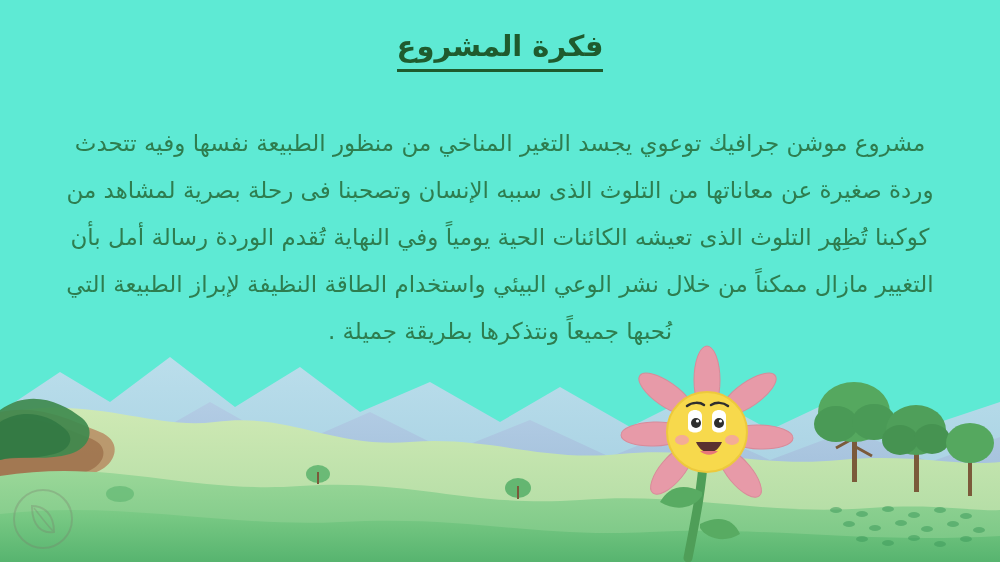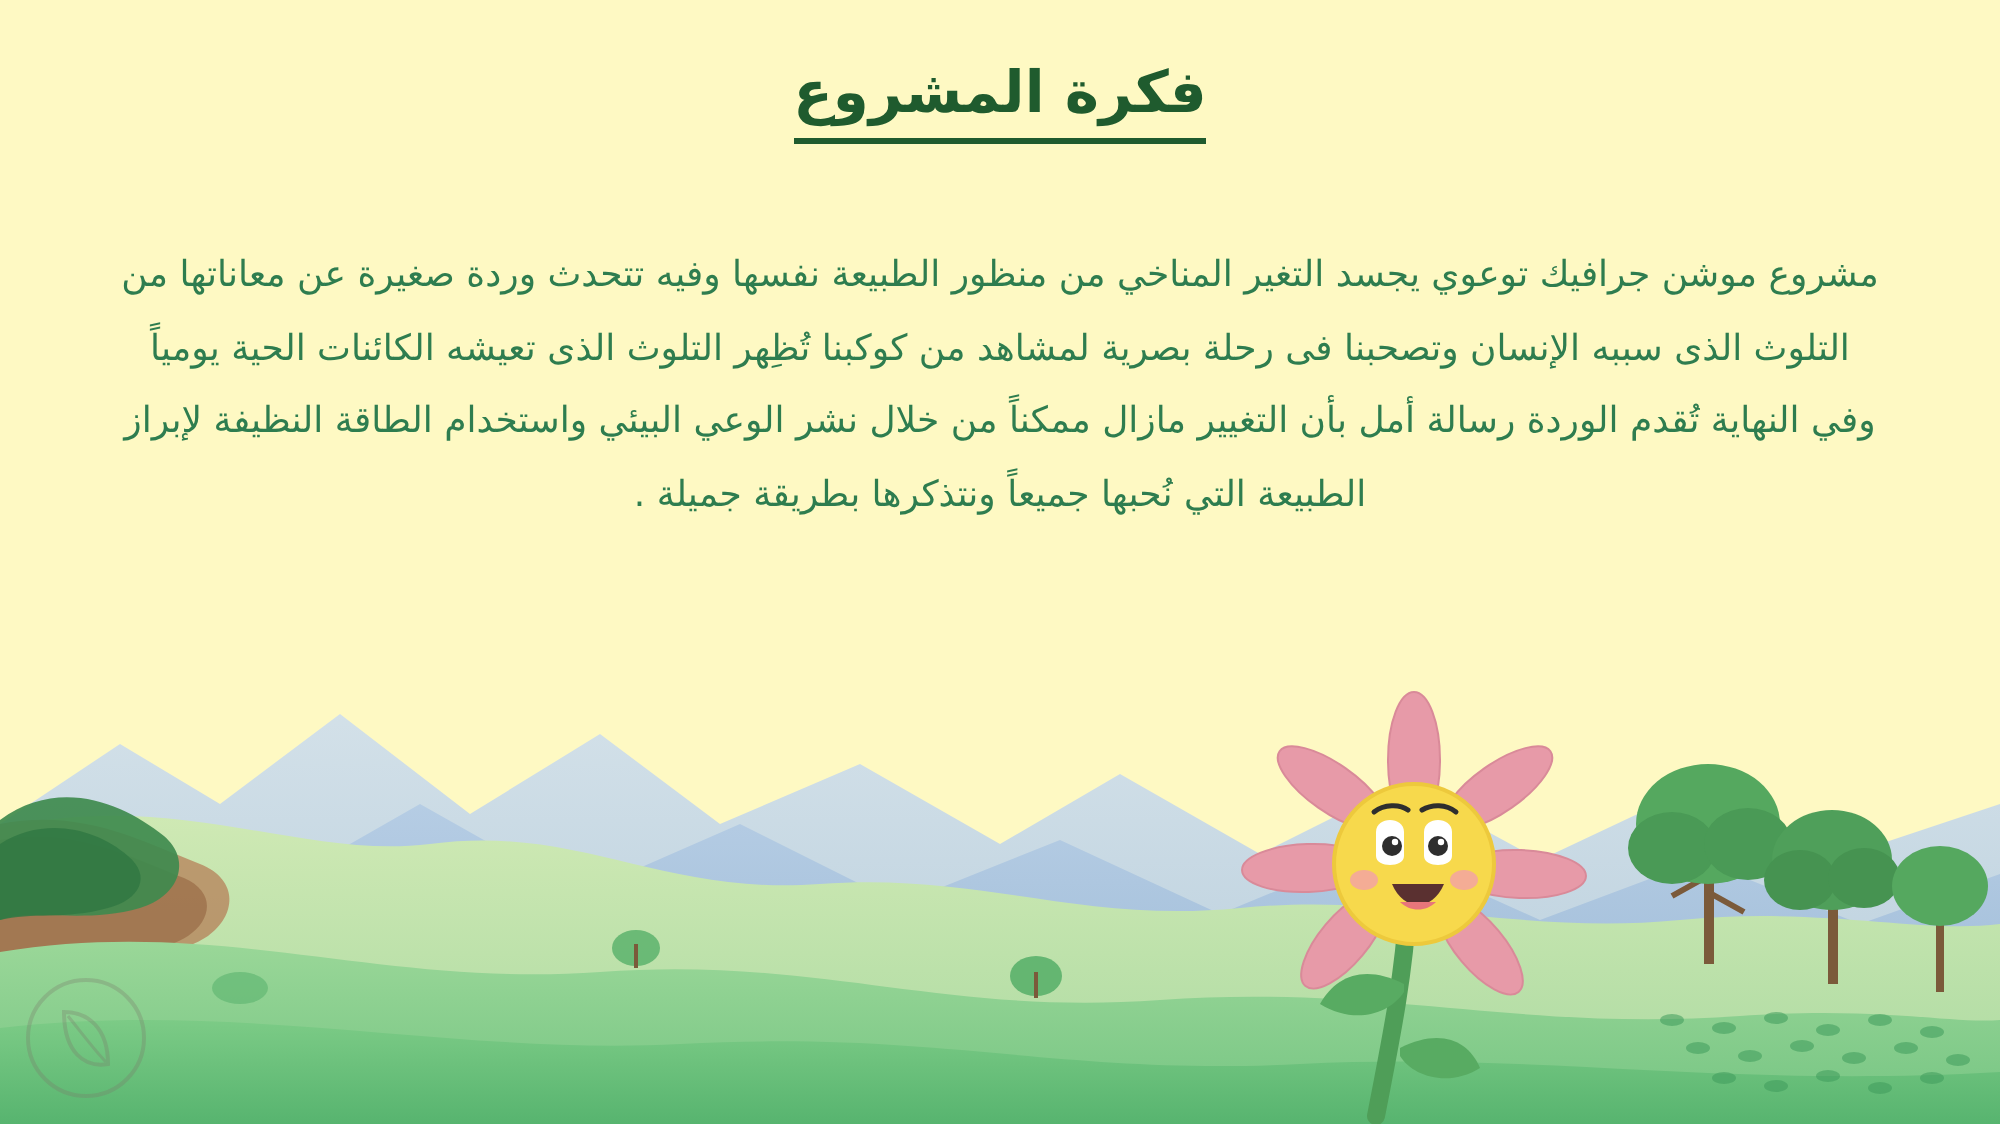--- a/index.html
+++ b/index.html
@@ -19,7 +19,7 @@
     position: relative;
     width: 1000px;
     height: 562px;
-    background: #fef9c3;
+    background: #5eead4;
     overflow: hidden;
   }
 

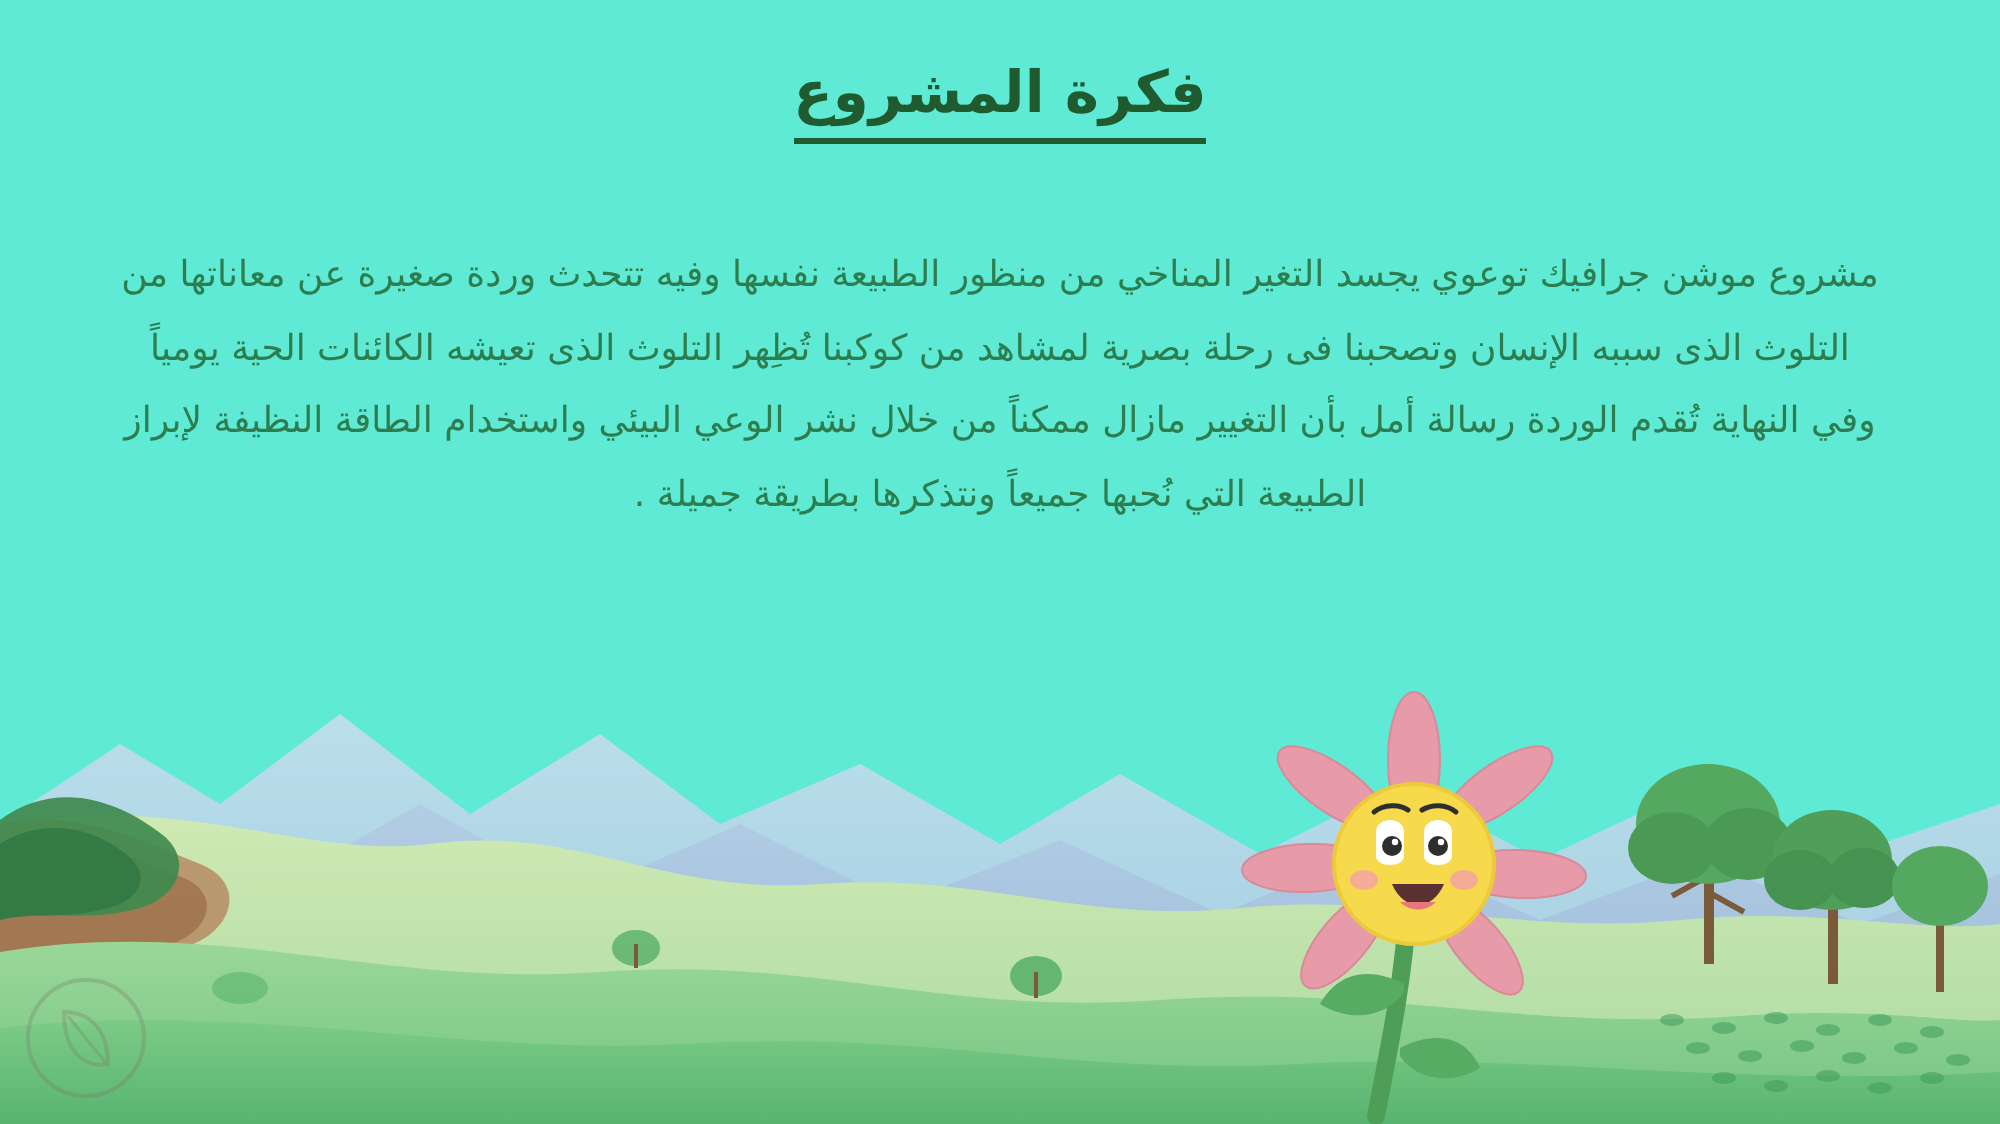--- a/index.html
+++ b/index.html
@@ -48,7 +48,7 @@
 
   .body-text {
     margin-top: 48px;
-    font-size: 18px;
+    font-size: 23px;
     color: #2e7d4f;
     line-height: 2.05;
     direction: rtl;

